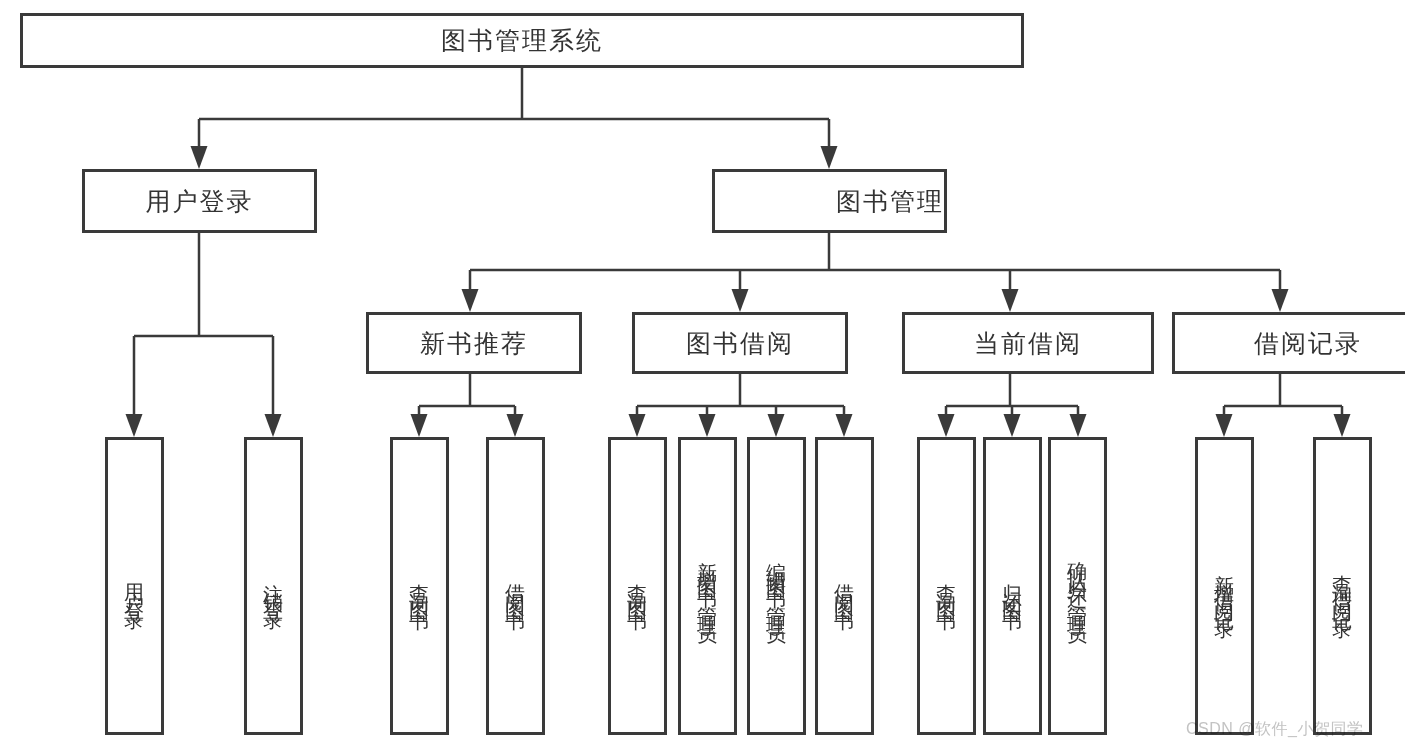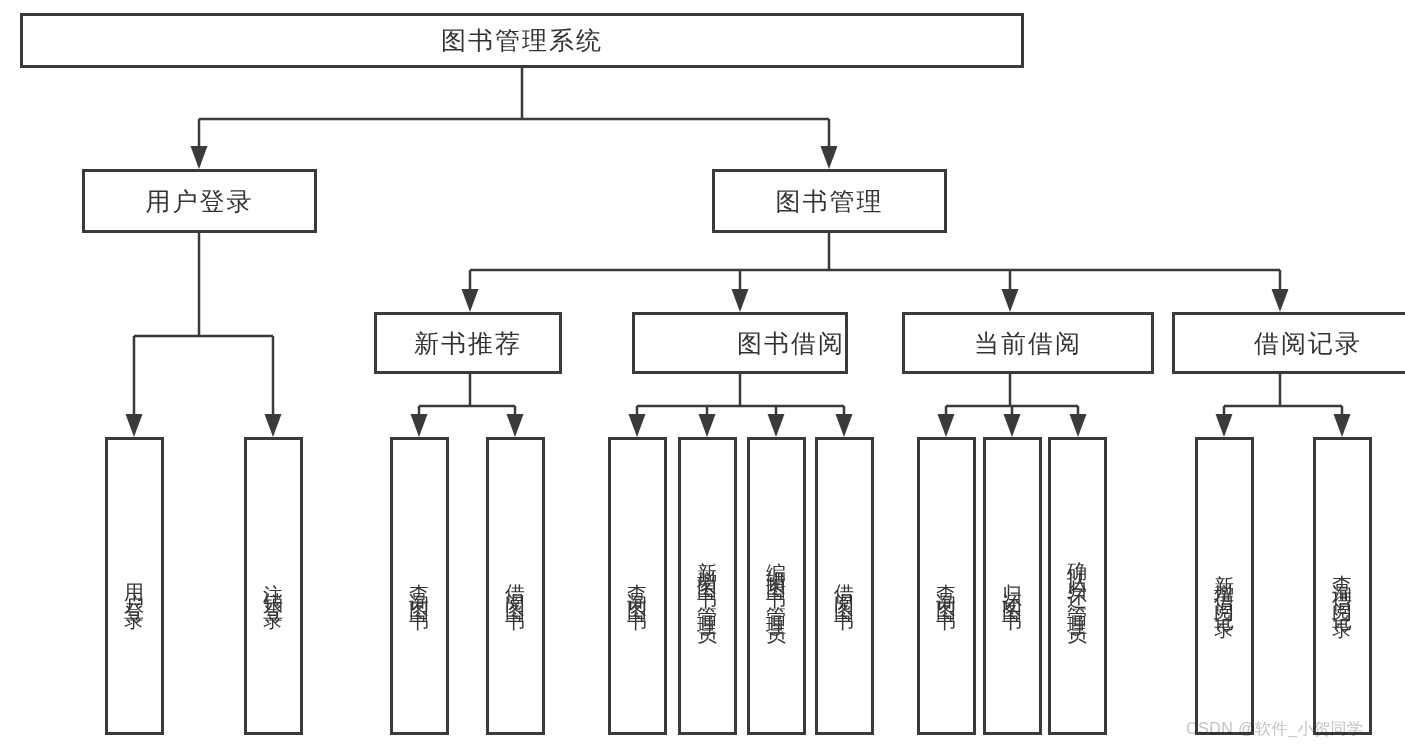--- a/index.html
+++ b/index.html
@@ -101,7 +101,7 @@
   <div class="box" style="left:82px; top:169px; width:235px; height:64px;">
     <span>用户登录</span>
   </div>
-  <div class="box" style="left:712px; top:169px; width:235px; height:64px;">
+  <div class="box" style="left:712px; top:169px; width:235px; height:64px;justify-content:flex-end;">
     <span>图书管理</span>
   </div>
 

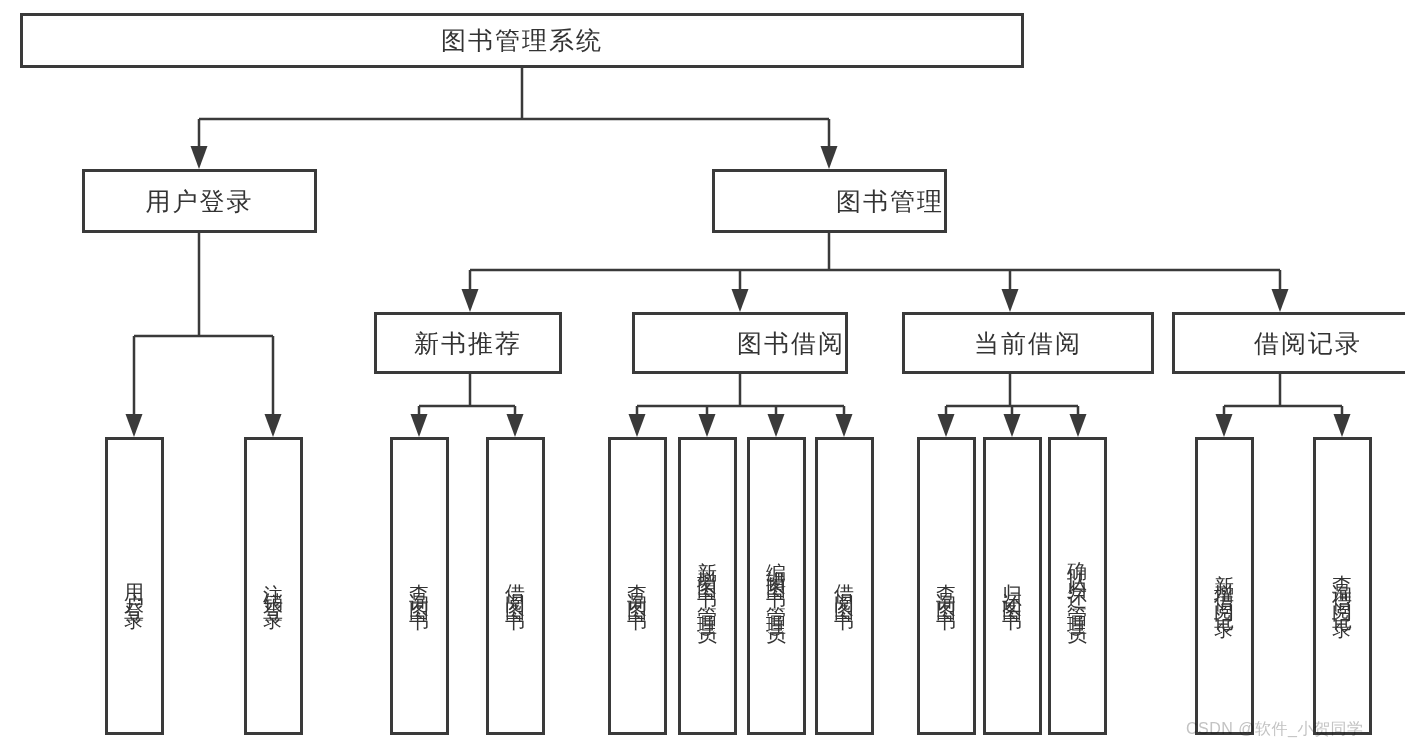--- a/index.html
+++ b/index.html
@@ -105,7 +105,7 @@
     <span>图书管理</span>
   </div>
 
-  <div class="box" style="left:374px; top:312px; width:188px; height:62px;font-family:Liberation Mono, monospace;">
+  <div class="box" style="left:366px; top:312px; width:216px; height:62px;font-family:Liberation Mono, monospace;">
     <span>新书推荐</span>
   </div>
   <div class="box" style="left:632px; top:312px; width:216px; height:62px;justify-content:flex-end;">

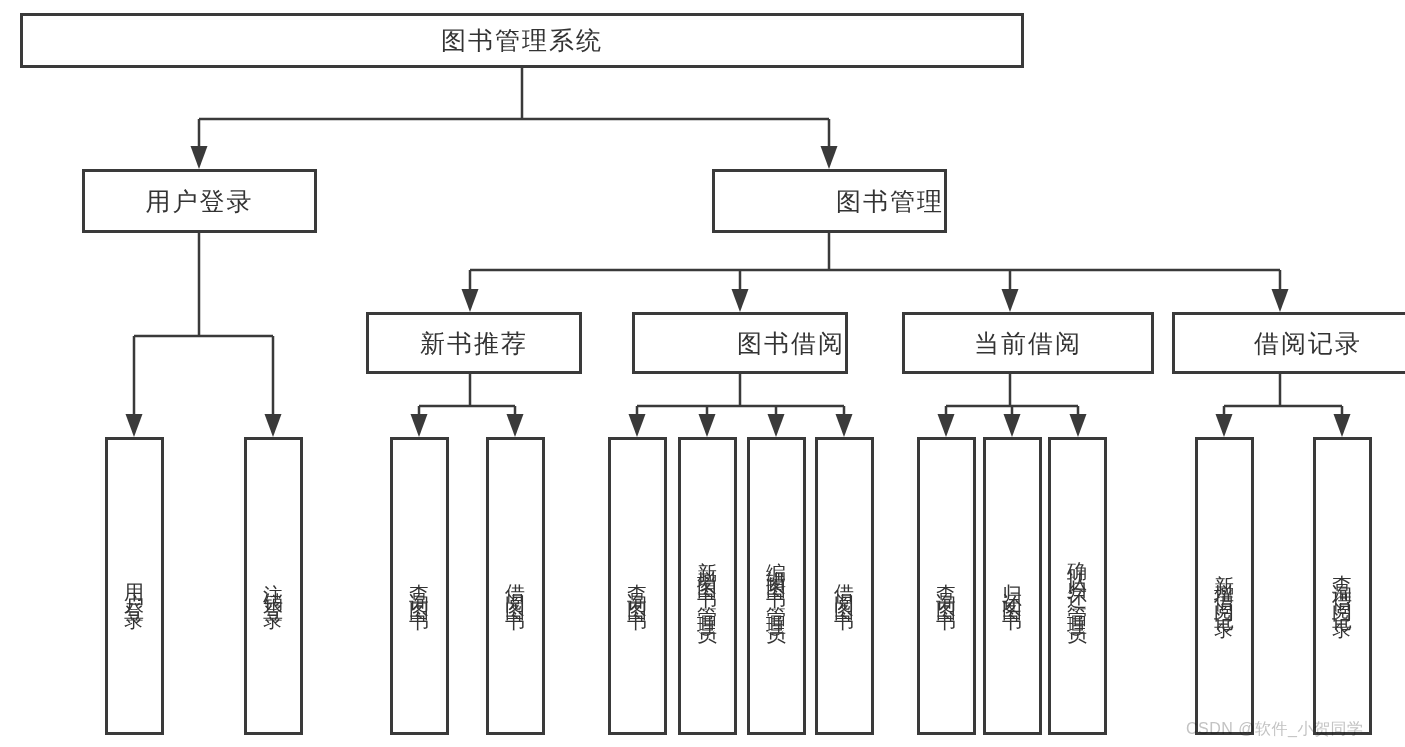--- a/index.html
+++ b/index.html
@@ -108,7 +108,7 @@
   <div class="box" style="left:366px; top:312px; width:216px; height:62px;font-family:Liberation Mono, monospace;">
     <span>新书推荐</span>
   </div>
-  <div class="box" style="left:632px; top:312px; width:216px; height:62px;justify-content:flex-end;">
+  <div class="box" style="left:632px; top:312px; width:216px; height:62px;">
     <span>图书借阅</span>
   </div>
   <div class="box" style="left:902px; top:312px; width:252px; height:62px;">

